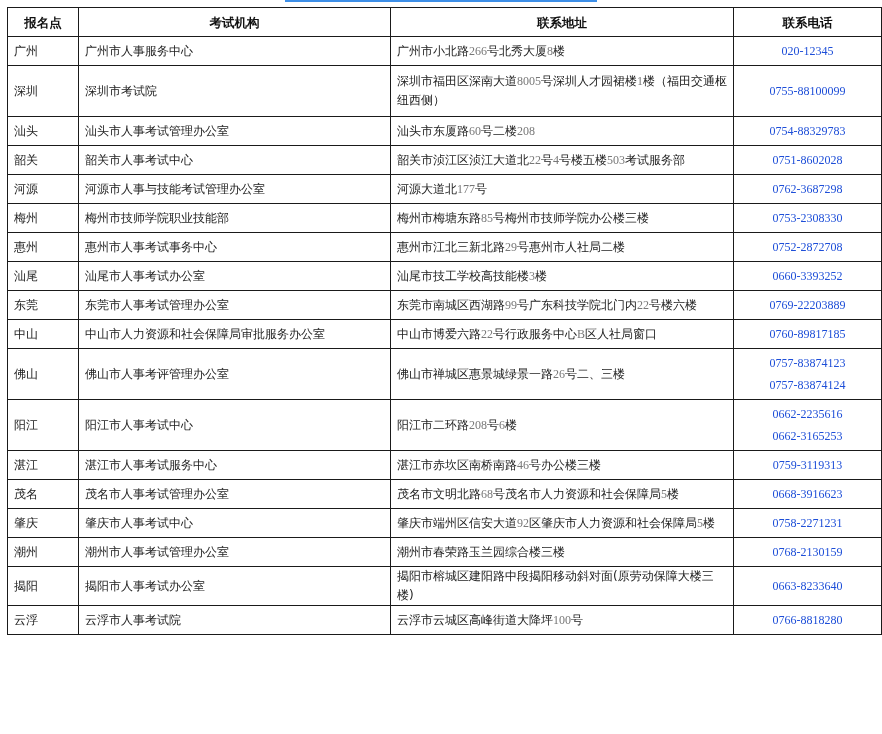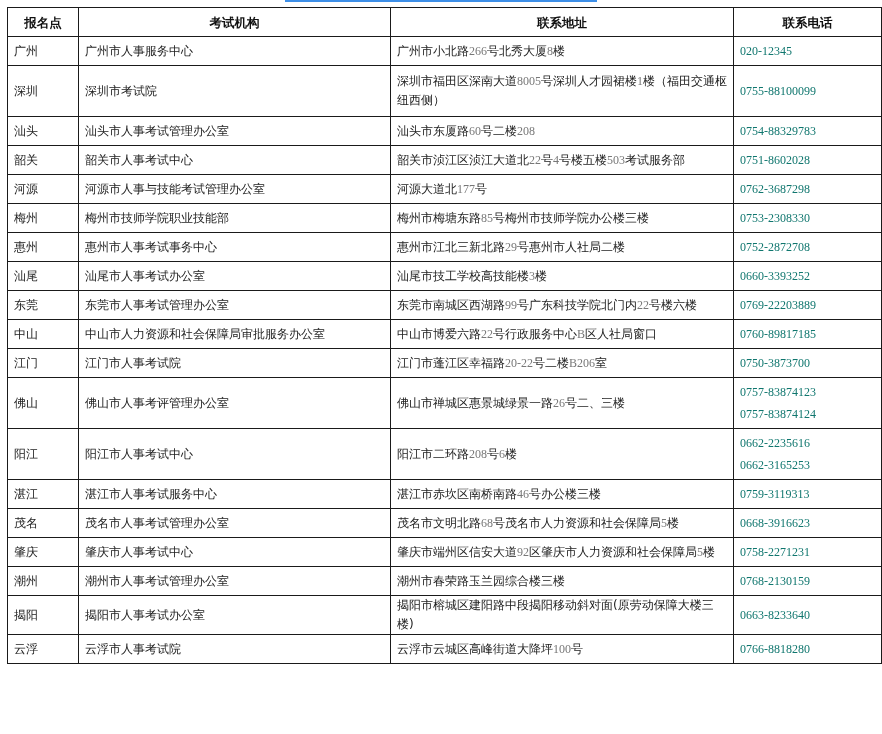--- a/index.html
+++ b/index.html
@@ -13,7 +13,7 @@
   table.exam tr.tall td { height: 50px; }
   col.c1 { width: 71px; } col.c2 { width: 312px; } col.c3 { width: 343px; } col.c4 { width: 148px; }
   td.city { text-align: left; }
-  td.phone { text-align: left; font-family: "Liberation Serif", "DejaVu Serif", serif; font-size: 12.5px; color: #0f766e; }
+  td.phone { text-align: center; font-family: "Liberation Serif", "DejaVu Serif", serif; font-size: 12.5px; color: #1d4ed8; }
   td.phone .line { display: block; line-height: 22px; }
   .addr .num { color: #777; font-family: "Liberation Serif", "DejaVu Serif", serif; }
 </style>

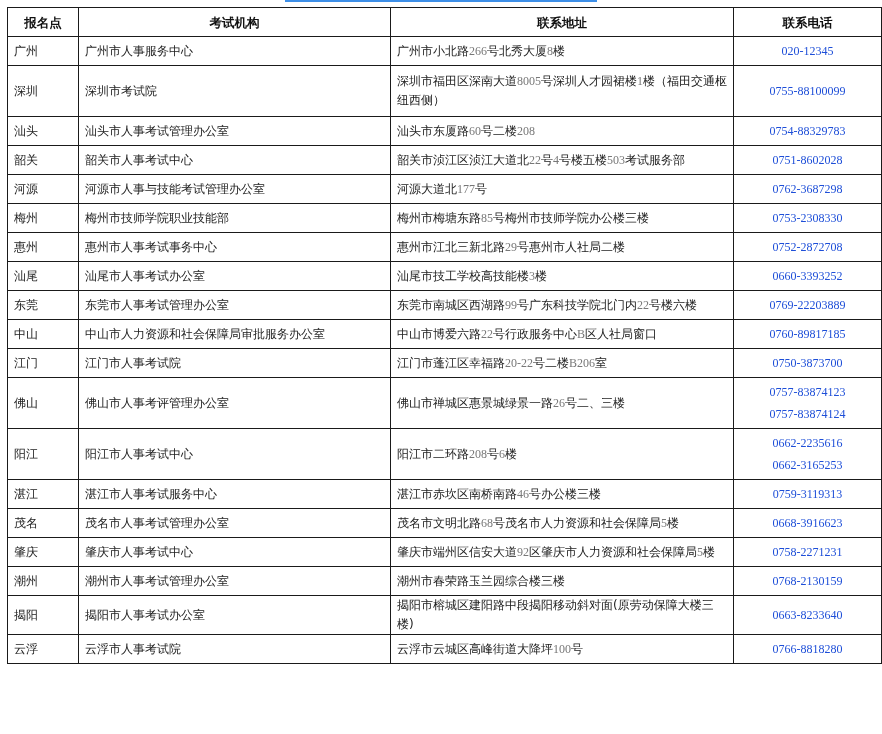--- a/index.html
+++ b/index.html
@@ -118,14 +118,6 @@
           <span class="line">0760-89817185</span>
         </td>
       </tr>
-      <tr>
-        <td class="city">江门</td>
-        <td class="org">江门市人事考试院</td>
-        <td class="addr">江门市蓬江区幸福路<span class="num">20-22</span>号二楼<span class="num">B206</span>室</td>
-        <td class="phone">
-          <span class="line">0750-3873700</span>
-        </td>
-      </tr>
       <tr class="tall">
         <td class="city">佛山</td>
         <td class="org">佛山市人事考评管理办公室</td>

